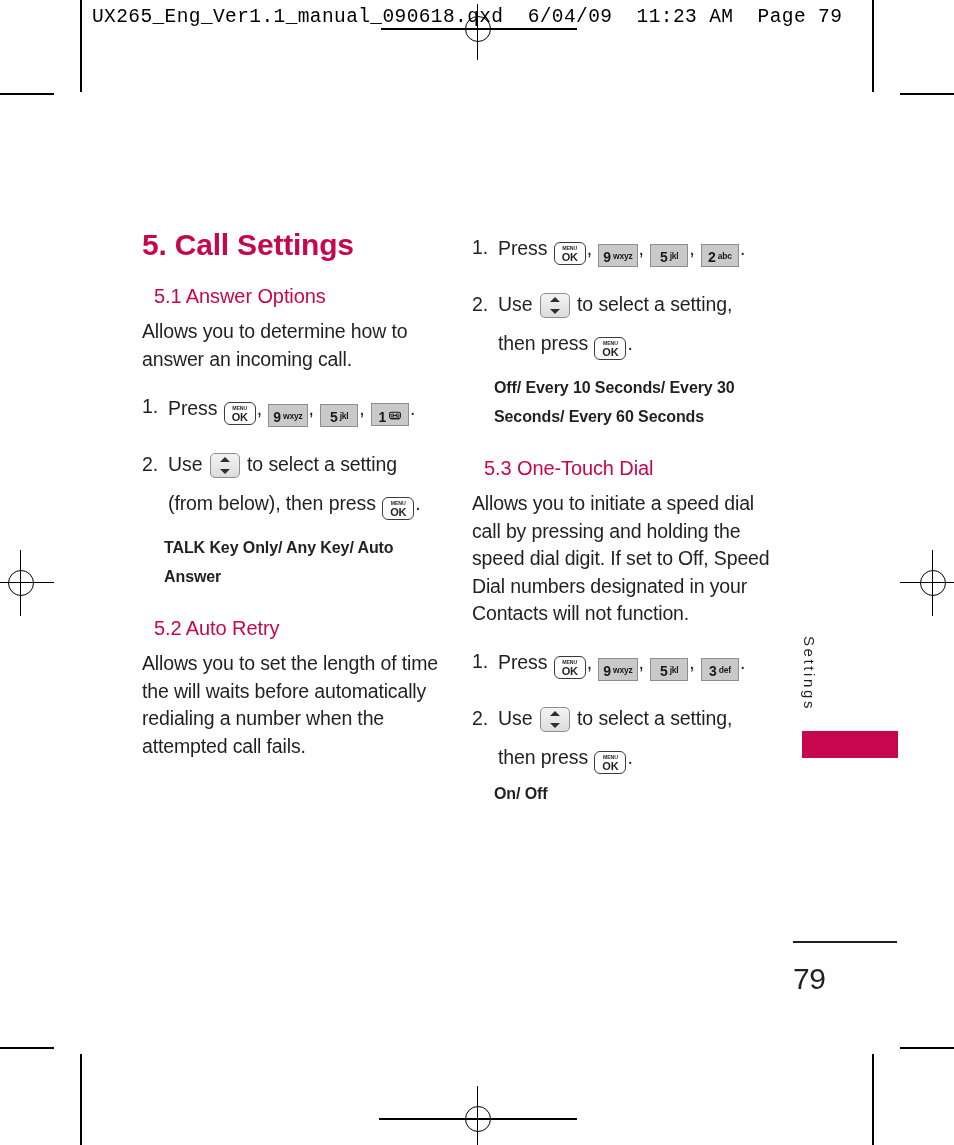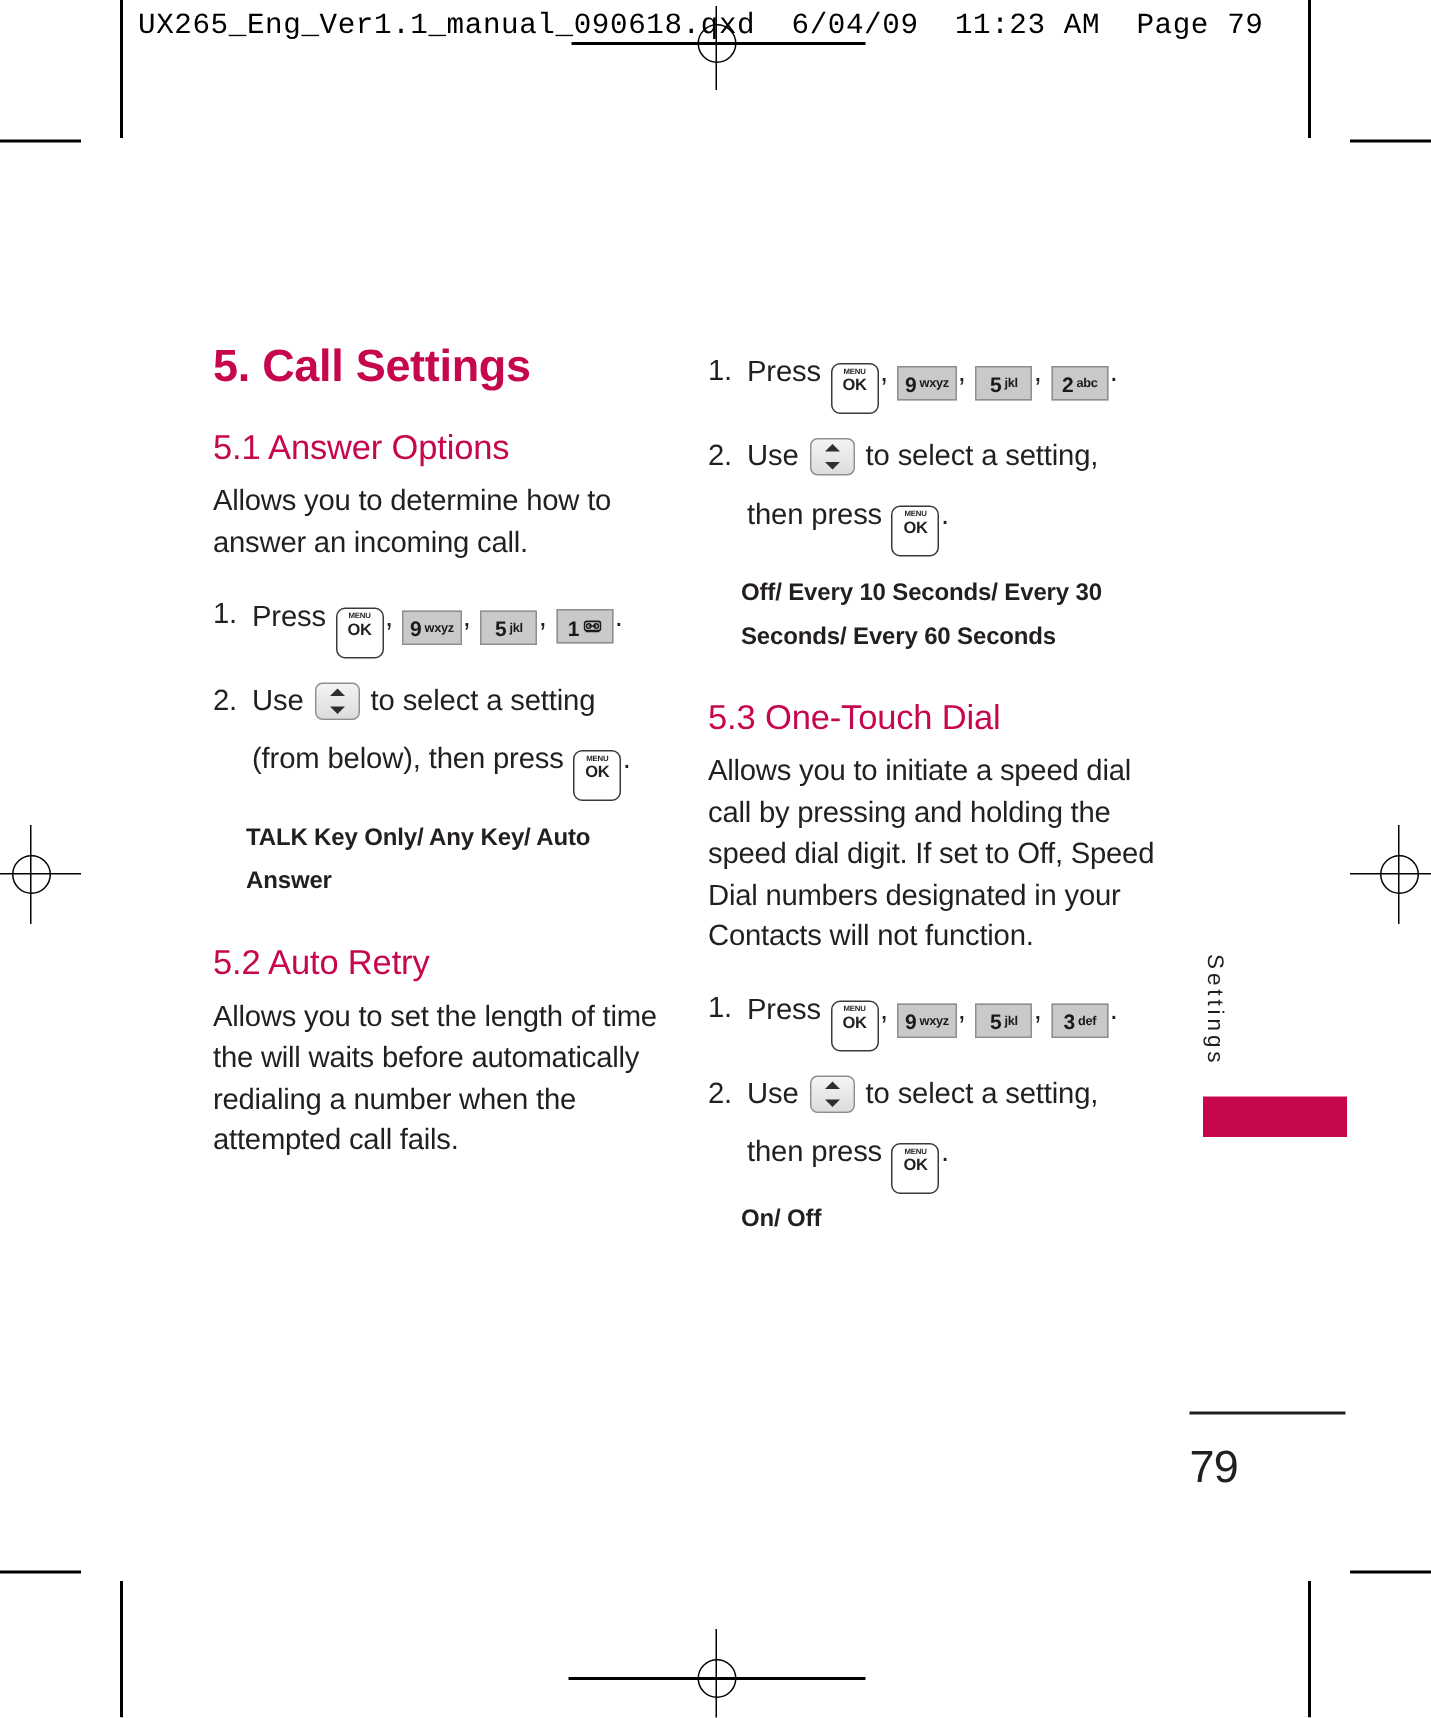--- a/index.html
+++ b/index.html
@@ -160,7 +160,7 @@
   
   .key-menuok {
     width: 32px;
-    height: 34px;
+    height: 23px;
     border: 1.4px solid #3a3a3a;
     border-radius: 6px;
     background: #ffffff;

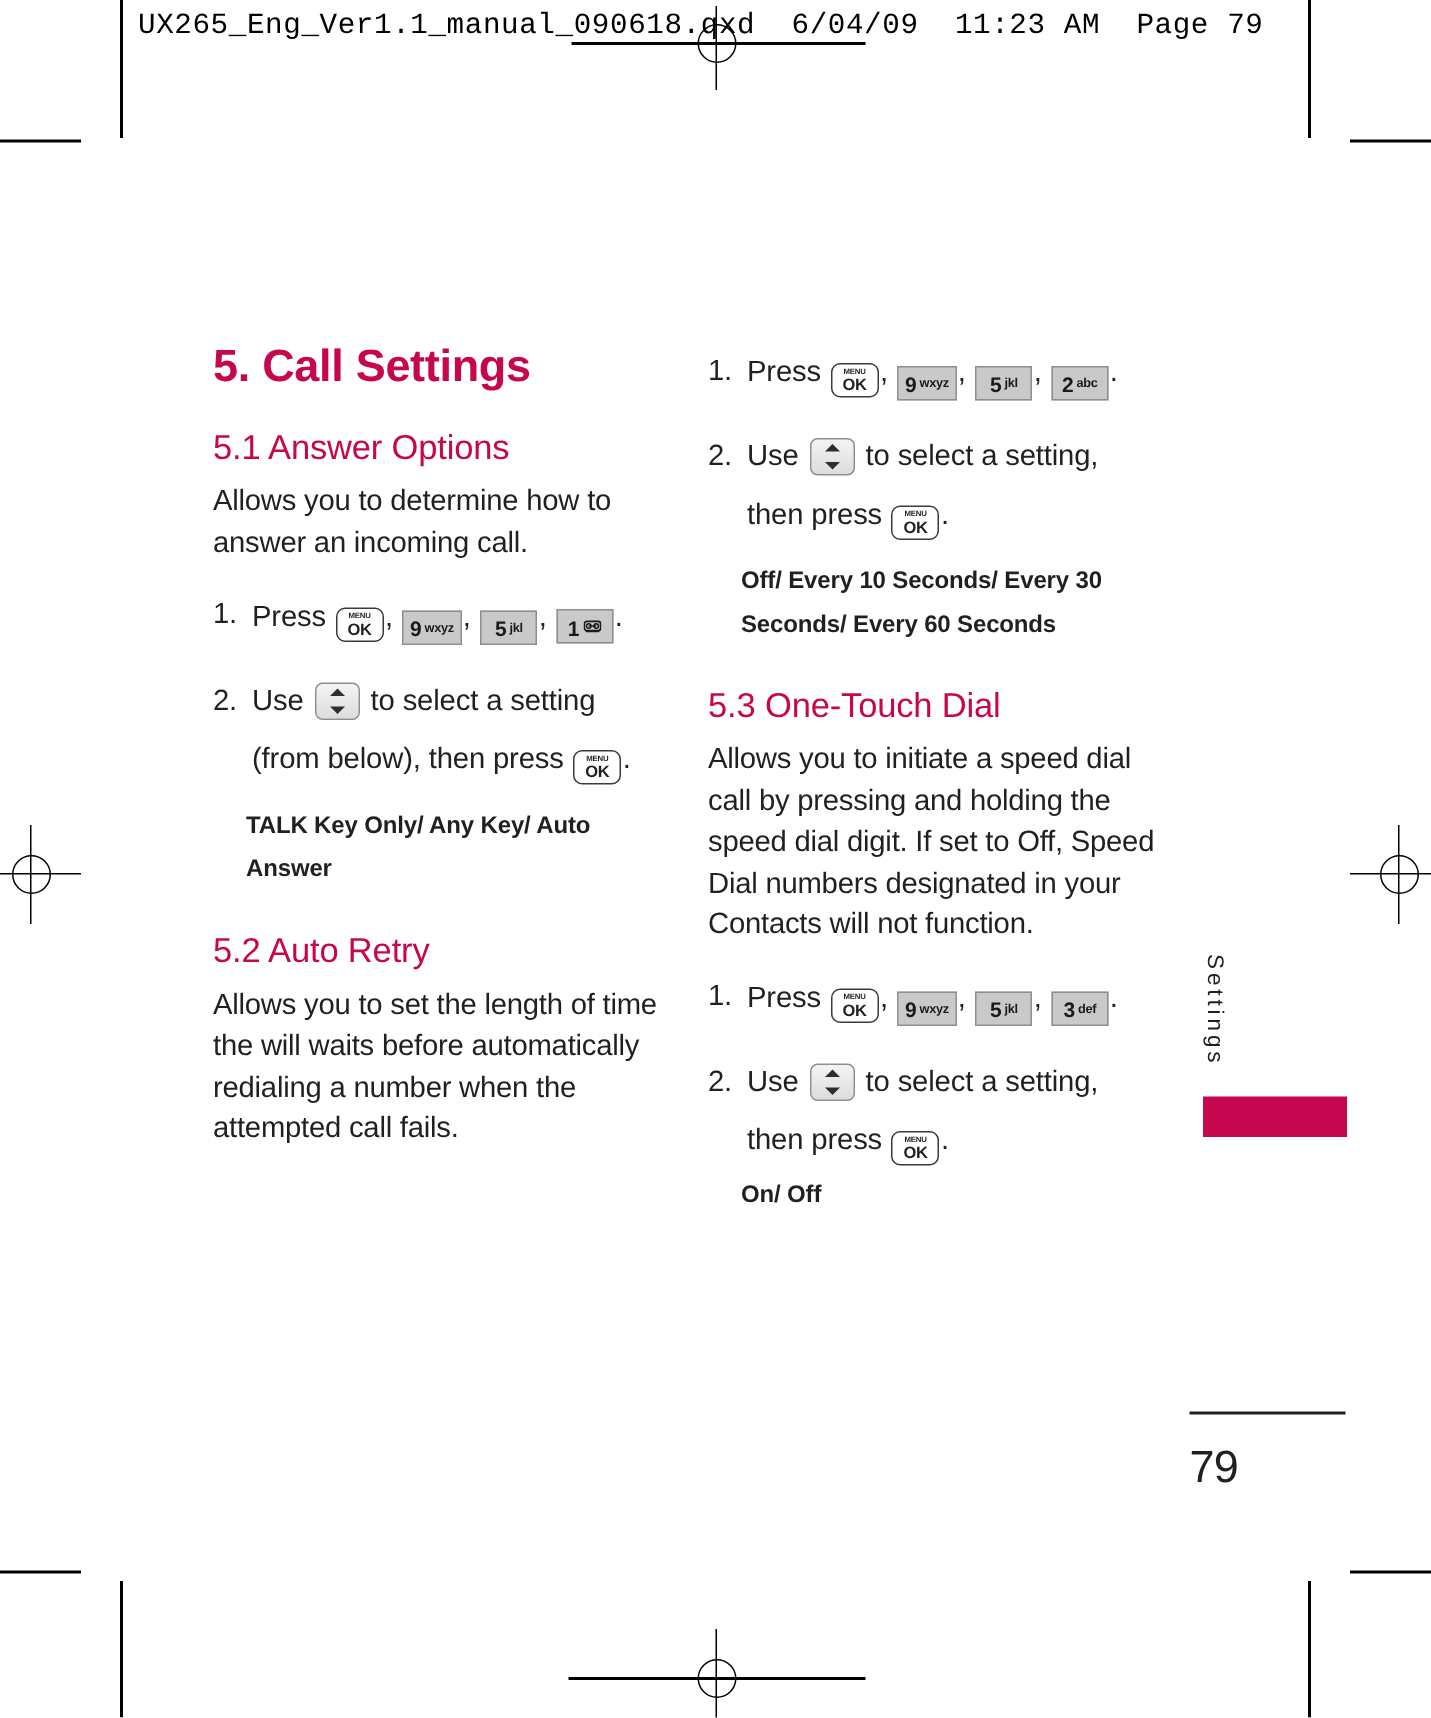--- a/index.html
+++ b/index.html
@@ -101,8 +101,8 @@
     line-height: 1.1;
   }
   h2.section {
-    margin: 26px 0 10px 0;
-    font-size: 23px;
+    margin: 26px 0 10px 12px;
+    font-size: 20px;
     font-weight: normal;
     color: #c6074e;
     letter-spacing: -0.1px;

